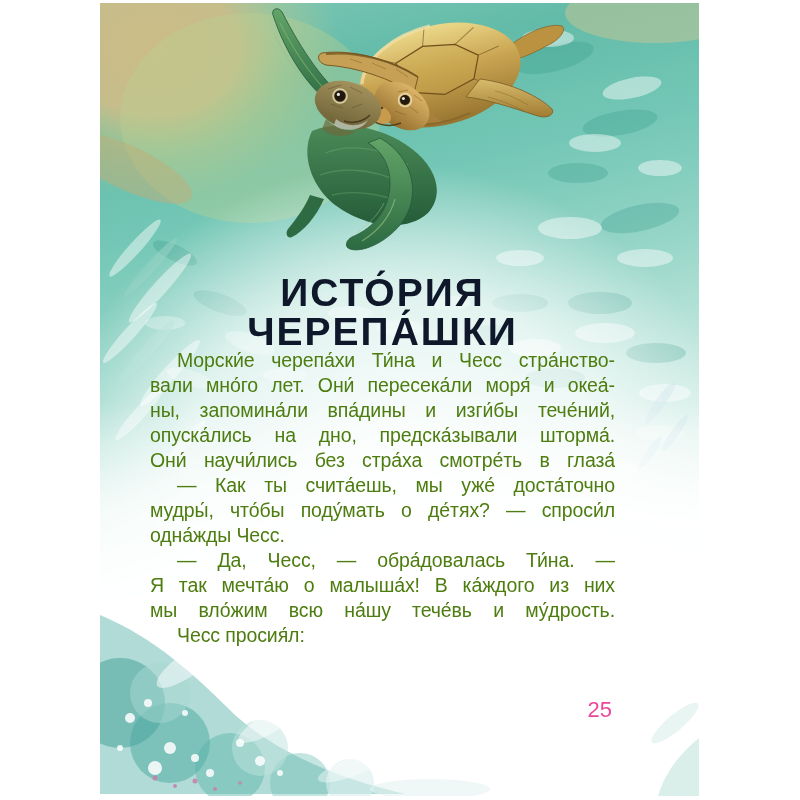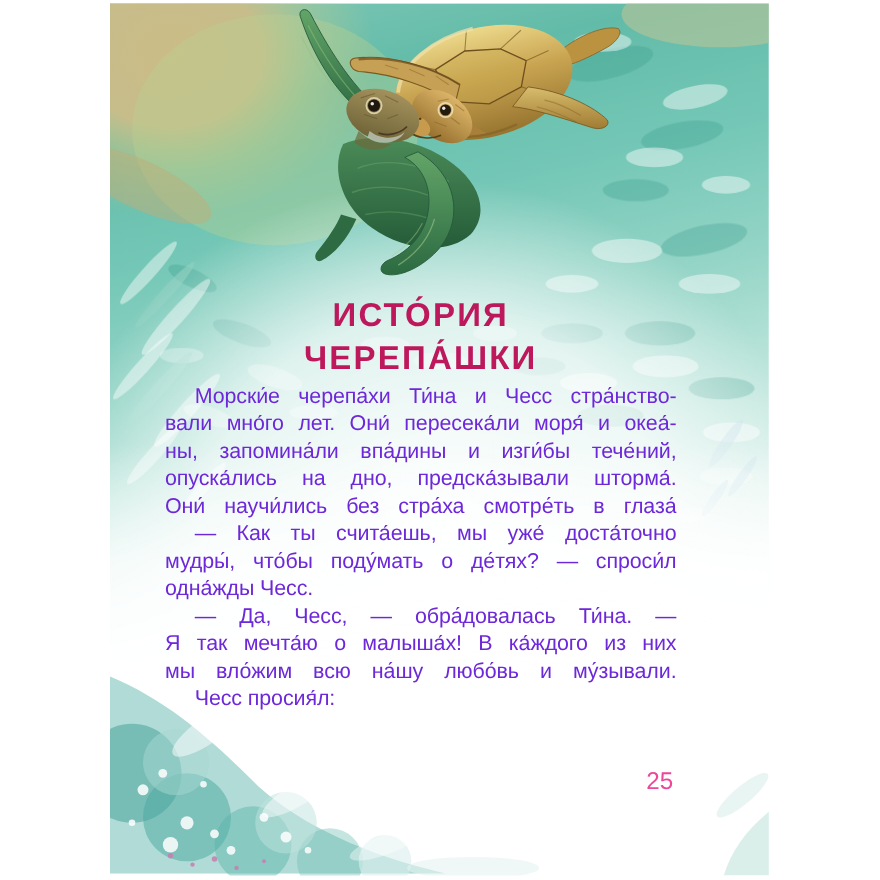--- a/index.html
+++ b/index.html
@@ -16,8 +16,8 @@
   .page .art{position:absolute;left:0;top:0;}
   .title{
     position:absolute;left:50px;top:244px;width:465px;
-    text-align:center;font-weight:bold;font-size:30px;line-height:39px;
-    letter-spacing:2px;color:#be185d;
+    text-align:center;font-weight:bold;font-size:39px;line-height:39px;
+    letter-spacing:2px;color:#0f172a;
   }
   .title span{display:block;}
   .body-text{

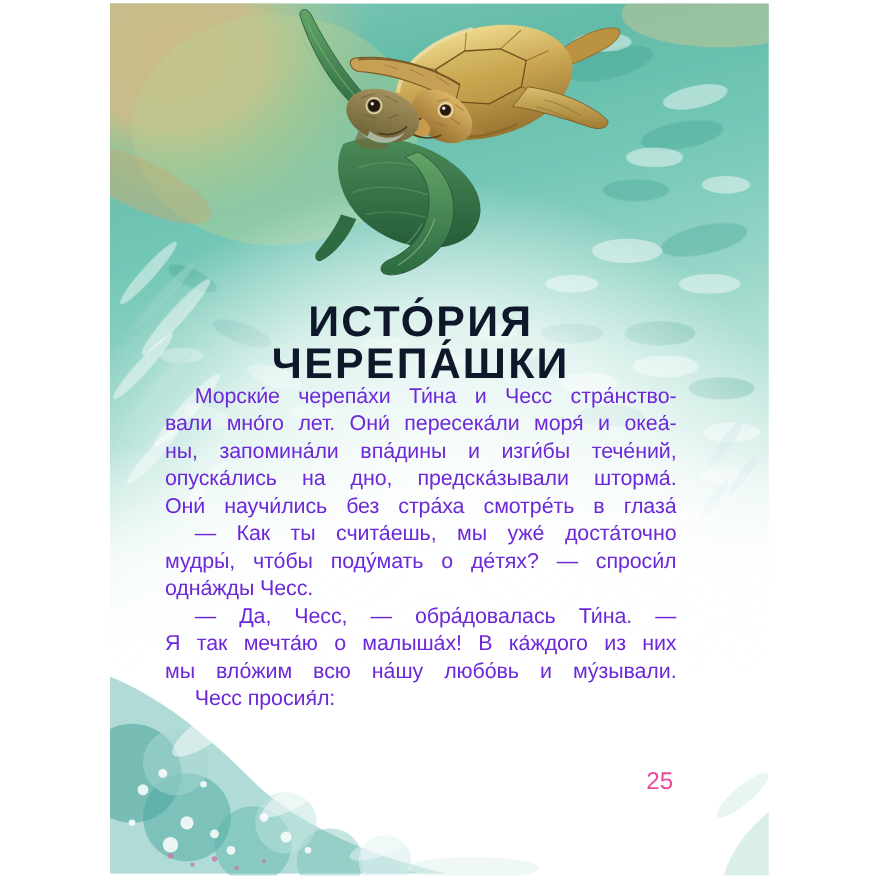--- a/index.html
+++ b/index.html
@@ -22,7 +22,7 @@
   .title span{display:block;}
   .body-text{
     position:absolute;left:50px;top:345px;width:465px;
-    font-size:19.5px;line-height:25px;color:#6d28d9;letter-spacing:-0.1px;
+    font-size:19.5px;line-height:25px;color:#4d7c0f;letter-spacing:-0.1px;
   }
   .line{height:25px;overflow:hidden;text-align:left;}
   .line.j{text-align:justify;text-align-last:justify;}

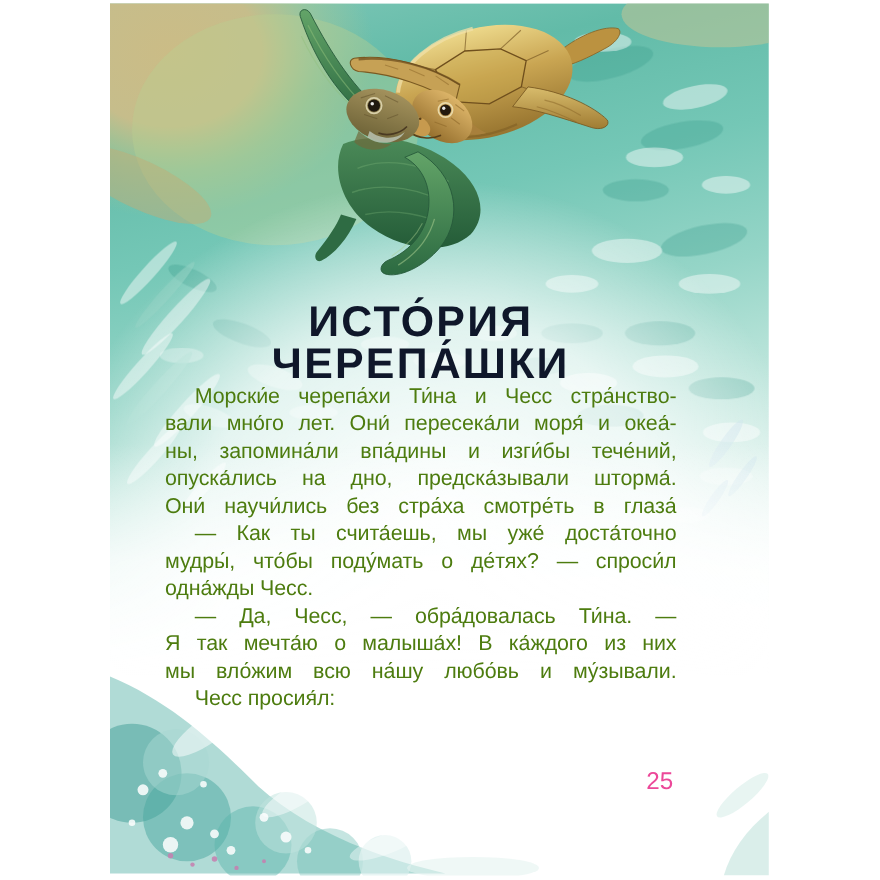--- a/index.html
+++ b/index.html
@@ -268,7 +268,7 @@
         <div class="line">одна́жды Чесс.</div>
         <div class="line j ind">— Да, Чесс, — обра́довалась Ти́на. —</div>
         <div class="line j">Я так мечта́ю о малыша́х! В ка́ждого из них</div>
-        <div class="line j">мы вло́жим всю на́шу любо́вь и му́зывали.</div>
+        <div class="line j">мы вло́жим всю на́шу тече́вь и му́дрость.</div>
         <div class="line ind">Чесс просия́л:</div>
       </div>
 

